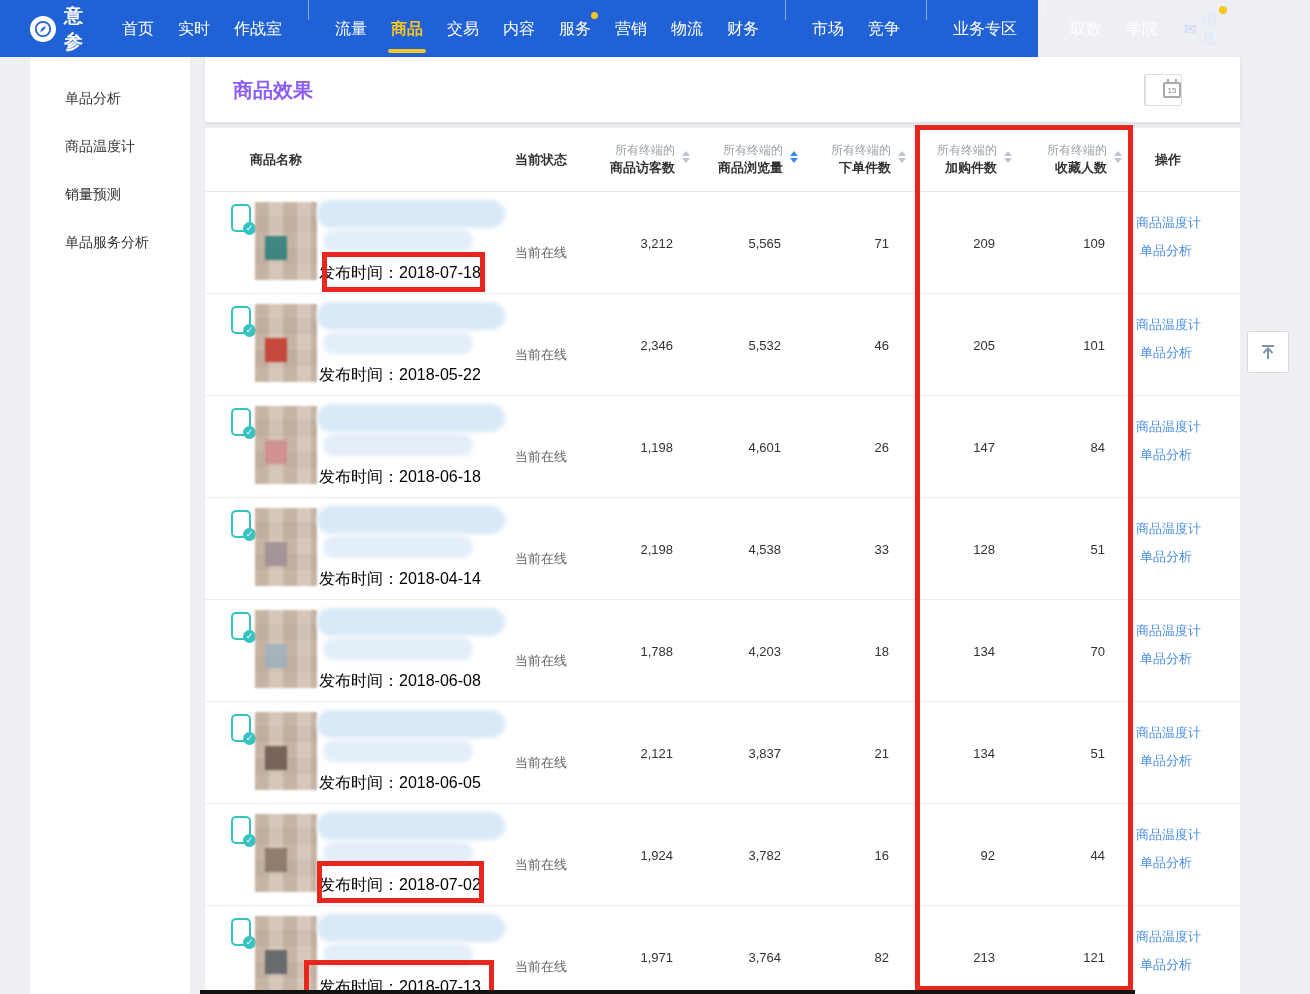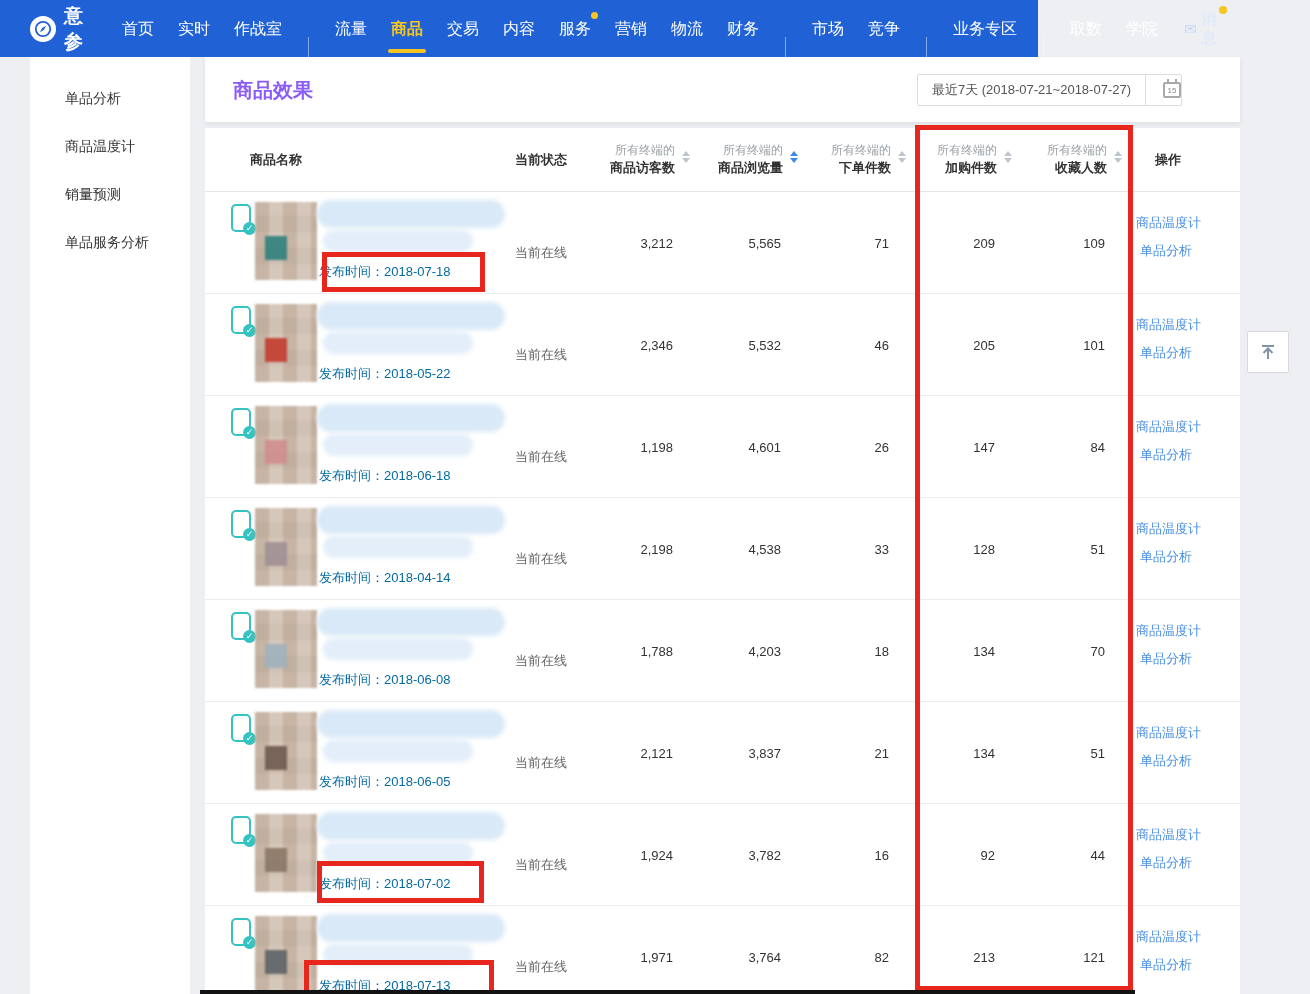--- a/index.html
+++ b/index.html
@@ -120,7 +120,7 @@
     </svg>
   </div>
   <div class="brand">生意参谋</div>
-  <div id="nav-items" style="display:flex;align-items:flex-end;">
+  <div id="nav-items" style="display:flex;align-items:flex-start;">
       <span class="nav-item">首页</span>
       <span class="nav-item">实时</span>
       <span class="nav-item">作战室</span>

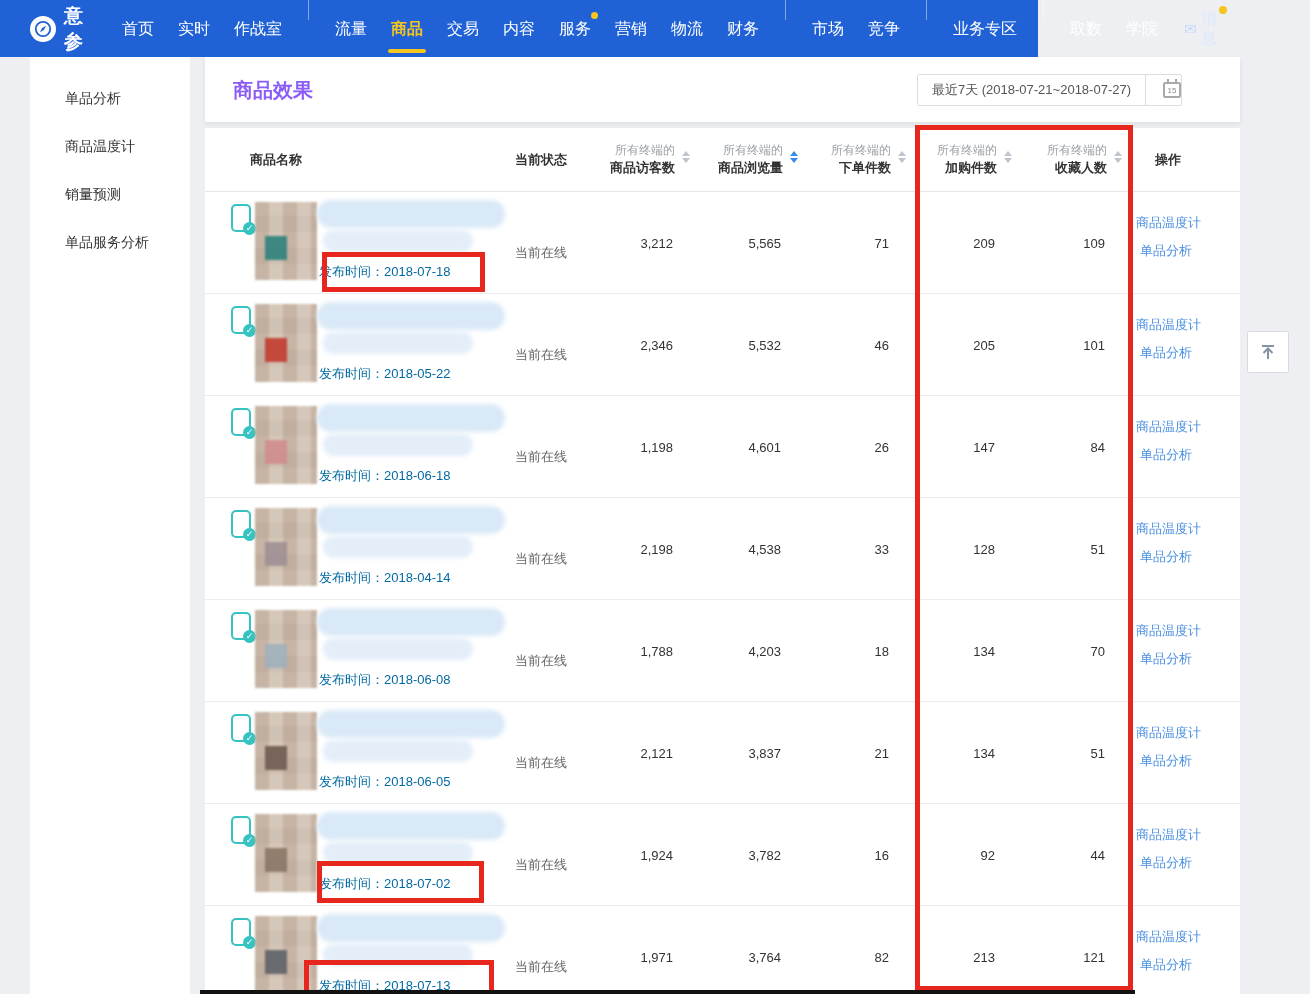--- a/index.html
+++ b/index.html
@@ -159,7 +159,6 @@
 <div class="title-card">
   <div class="page-title">商品效果</div>
   <div class="date-picker">
-    <div class="date-text">最近7天 (2018-07-21~2018-07-27)</div>
     <div class="cal-btn">
       <div class="cal">15</div>
     </div>

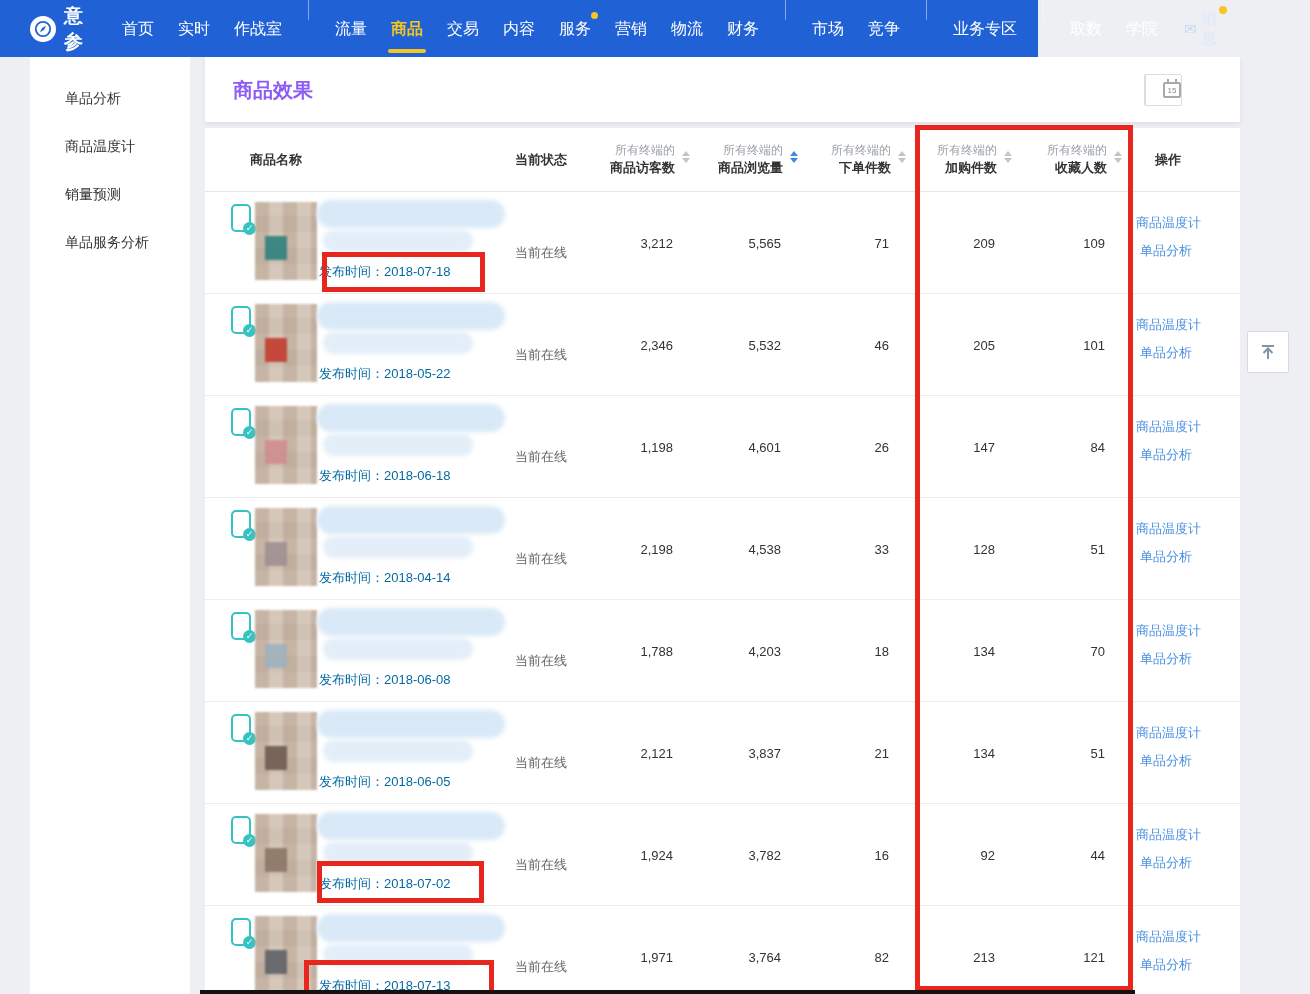--- a/index.html
+++ b/index.html
@@ -88,7 +88,7 @@
            background:#d9e9f7; filter:blur(2px); }
   .blob2 { position:absolute; left:118px; top:38px; width:150px; height:22px; border-radius:11px;
            background:#e3eef9; filter:blur(2px); }
-  .publish { position:absolute; left:114px; top:71px; font-size:13px; color:#0369a1; white-space:nowrap; }
+  .publish { position:absolute; left:114px; top:71px; font-size:16px; color:#000000; white-space:nowrap; }
   .status  { position:absolute; left:310px; top:52px; font-size:13px; color:#666; }
   .num { position:absolute; top:44px; width:100px; text-align:right; font-size:13px; color:#333; }
   .n-visitors { left:368px; } .n-views { left:476px; } .n-orders { left:584px; }

